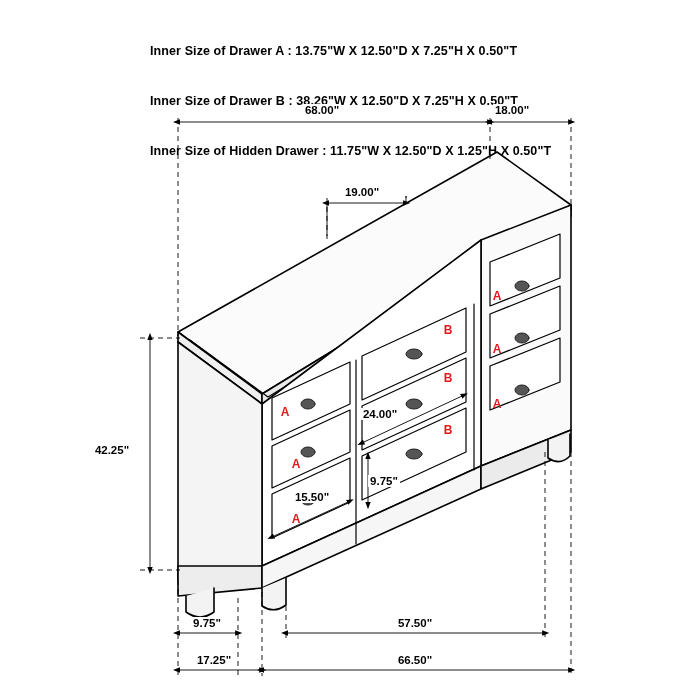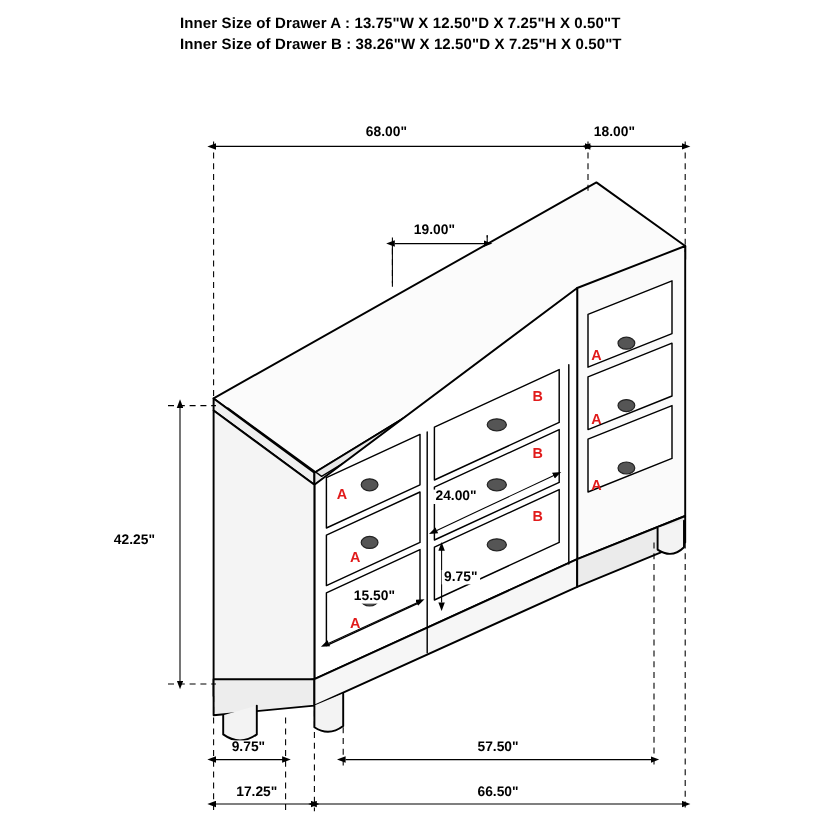--- a/index.html
+++ b/index.html
@@ -19,7 +19,7 @@
     line-height:18px;
     letter-spacing:0.1px;
   }
-  .spec-line{white-space:nowrap;}
+  .spec-line{white-space:nowrap;margin-top:32px;}
   #diagram{position:absolute;left:0;top:0;}
   .dimlabel{
     position:absolute;

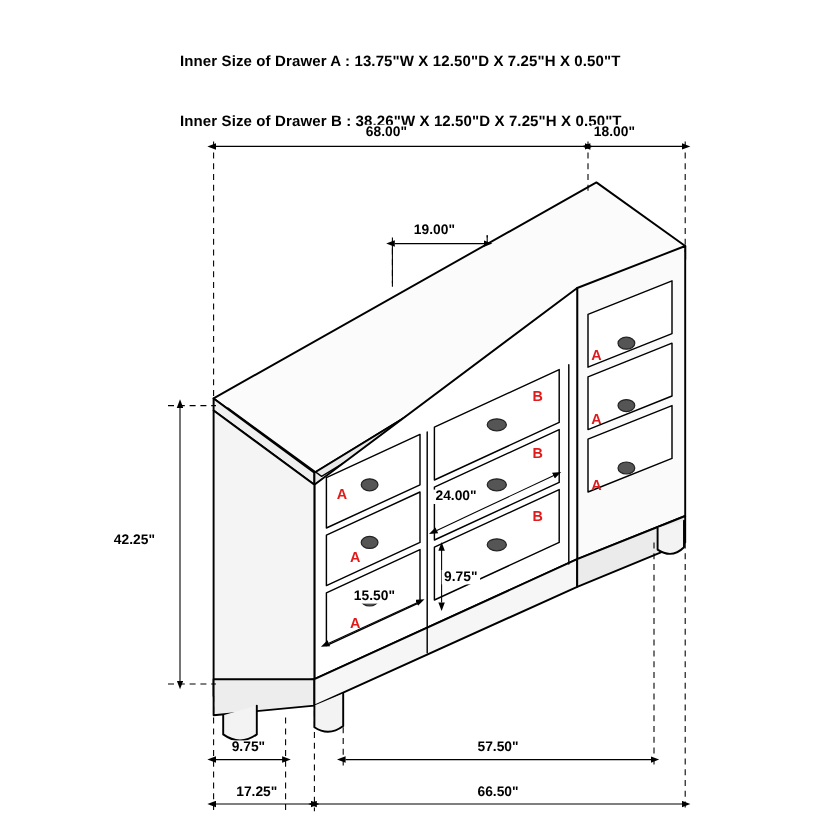--- a/index.html
+++ b/index.html
@@ -43,6 +43,7 @@
 <div class="spec-block">
   <div class="spec-line">Inner Size of Drawer A : 13.75"W X 12.50"D X 7.25"H X 0.50"T</div>
   <div class="spec-line">Inner Size of Drawer B : 38.26"W X 12.50"D X 7.25"H X 0.50"T</div>
+  <div class="spec-line">Inner Size of Hidden Drawer : 11.75"W X 12.50"D X 1.25"H X 0.50"T</div>
 </div>
 
 <svg id="diagram" width="700" height="700" viewBox="0 0 700 700">

